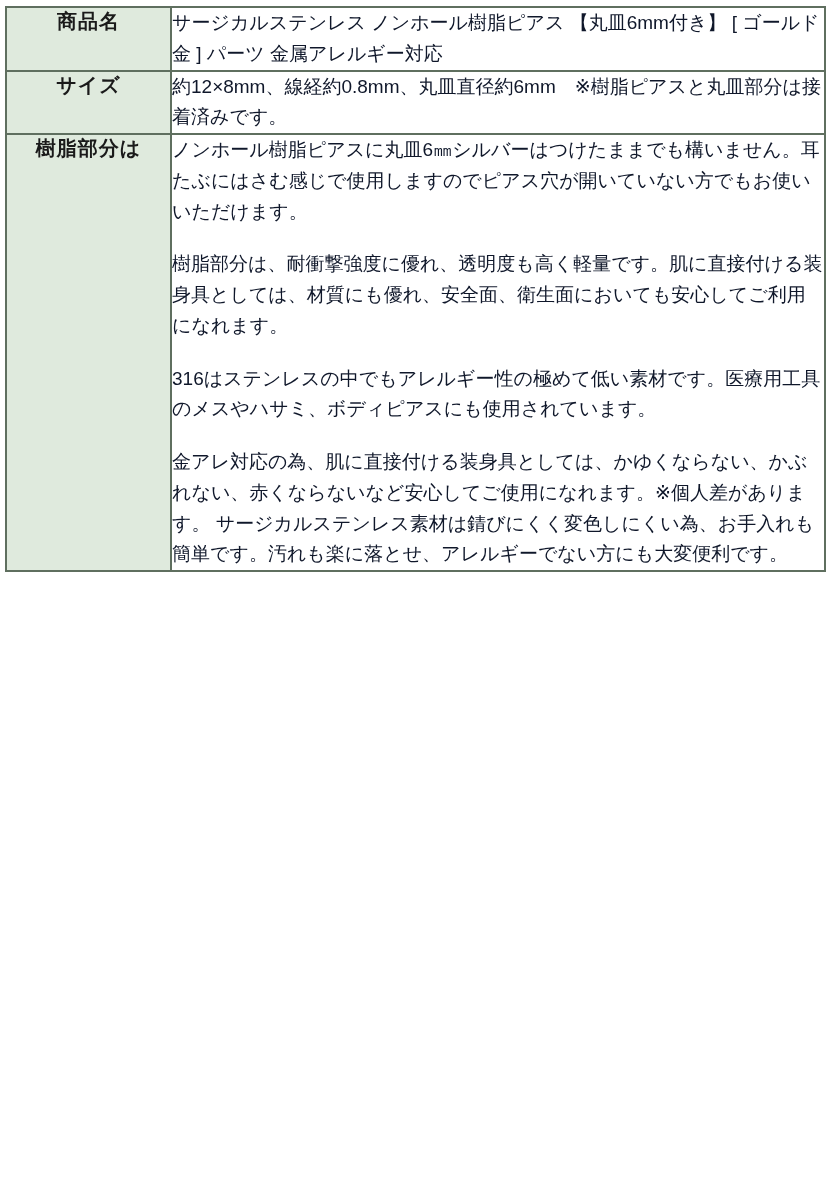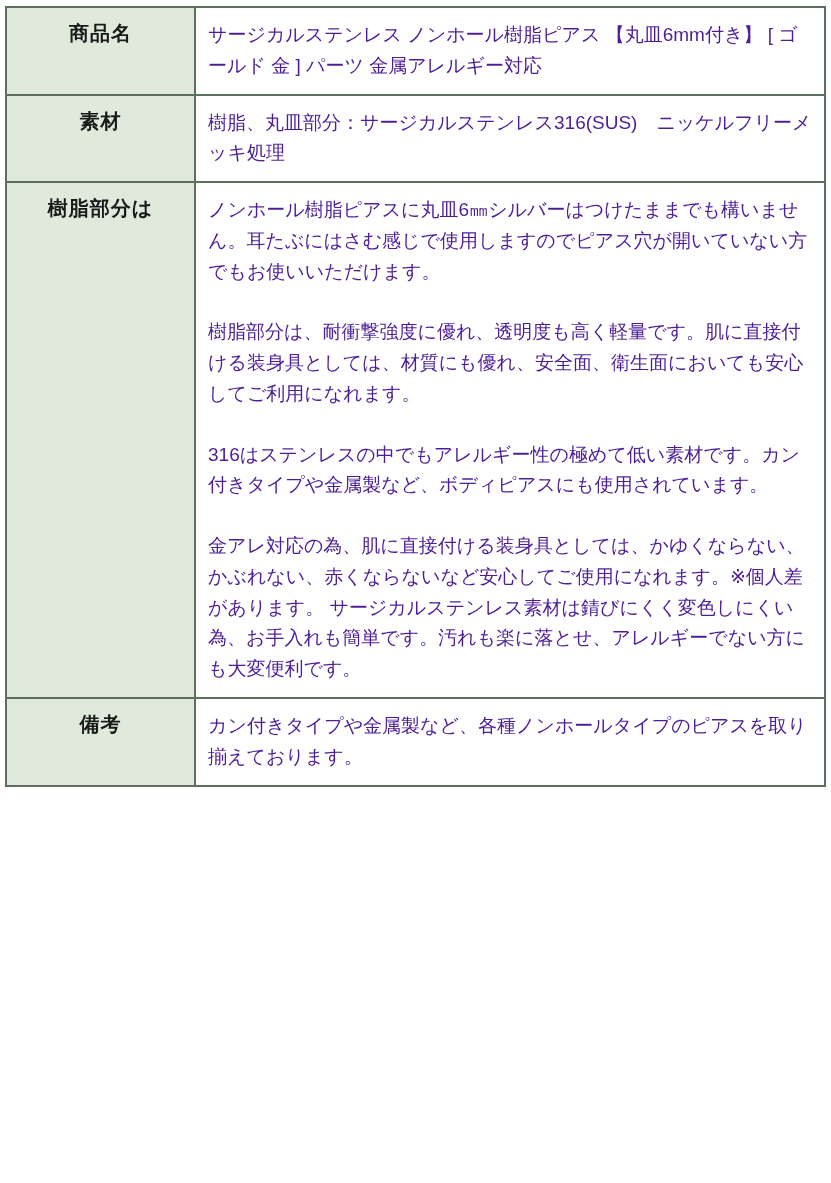--- a/index.html
+++ b/index.html
@@ -26,7 +26,7 @@
   table.spec-table td {
     border: 2px solid #5f6f5f;
     vertical-align: top;
-    padding: 12px;
+    padding: 0;
   }
   td.label-cell {
     width: 163px;

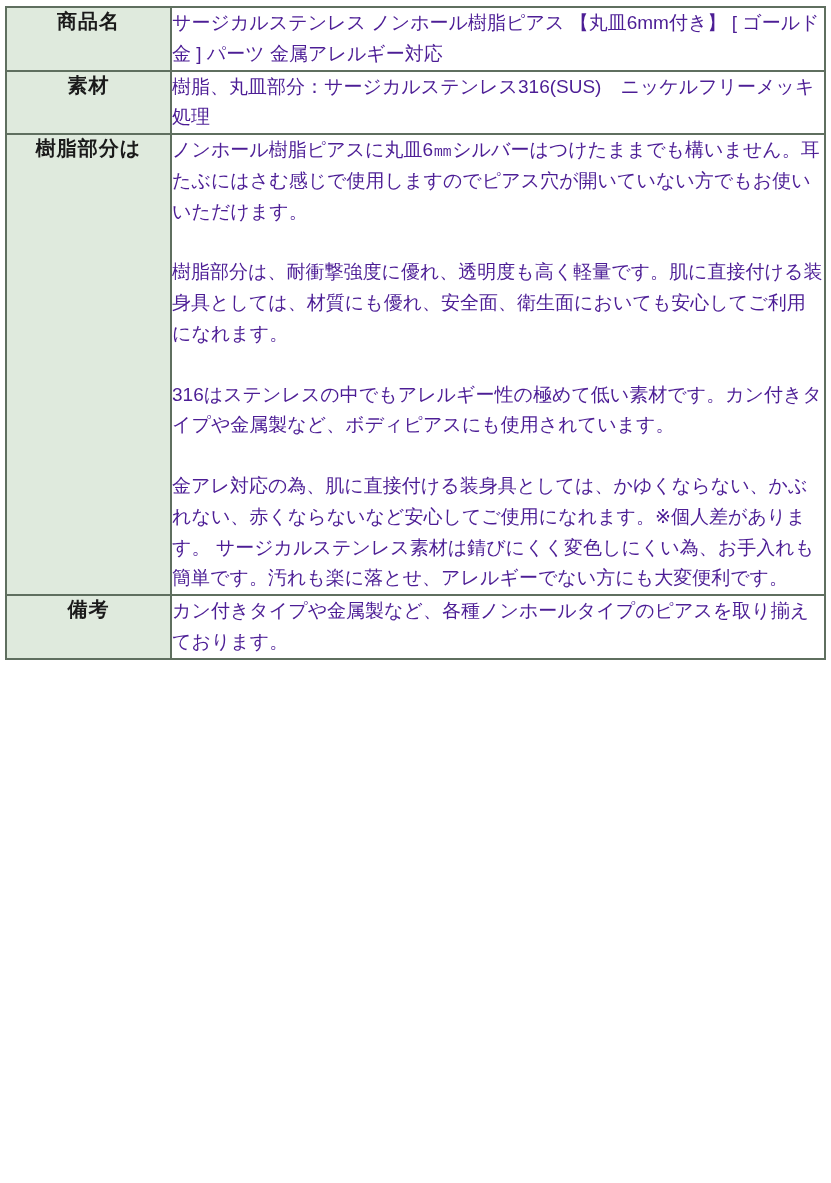--- a/index.html
+++ b/index.html
@@ -44,7 +44,7 @@
     padding: 14px 16px 14px 14px;
     font-size: 19px;
     line-height: 1.62;
-    color: #4c1d95;
+    color: #0f172a;
   }
   .para {
     margin: 0;

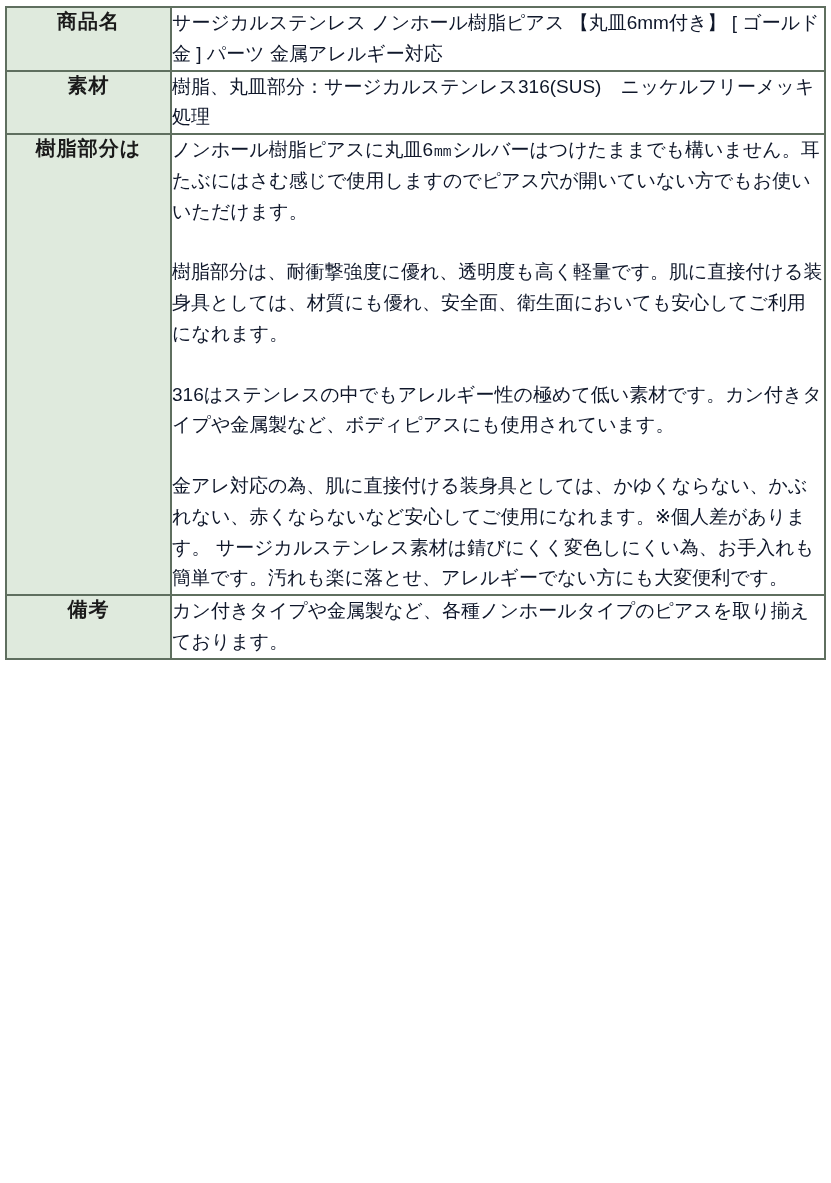--- a/index.html
+++ b/index.html
@@ -66,6 +66,12 @@
         </td>
       </tr>
       <tr>
+        <td class="label-cell">サイズ</td>
+        <td class="value-cell">
+          <p class="para">約12×8mm、線経約0.8mm、丸皿直径約6mm　※樹脂ピアスと丸皿部分は接着済みです。</p>
+        </td>
+      </tr>
+      <tr>
         <td class="label-cell">素材</td>
         <td class="value-cell">
           <p class="para">樹脂、丸皿部分：サージカルステンレス316(SUS)　ニッケルフリーメッキ処理</p>

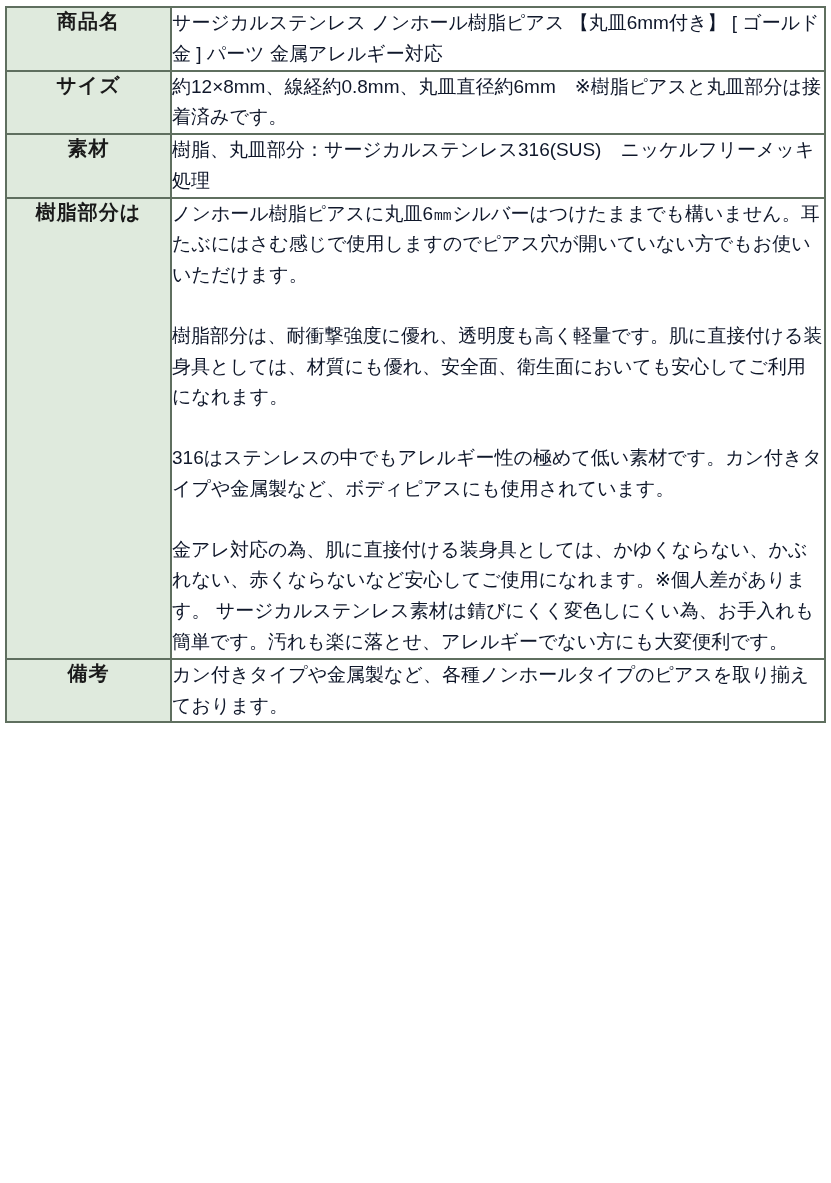--- a/index.html
+++ b/index.html
@@ -72,12 +72,6 @@
         </td>
       </tr>
       <tr>
-        <td class="label-cell">素材</td>
-        <td class="value-cell">
-          <p class="para">樹脂、丸皿部分：サージカルステンレス316(SUS)　ニッケルフリーメッキ処理</p>
-        </td>
-      </tr>
-      <tr>
         <td class="label-cell">樹脂部分は</td>
         <td class="value-cell">
           <p class="para">ノンホール樹脂ピアスに丸皿6㎜シルバーはつけたままでも構いません。耳たぶにはさむ感じで使用しますのでピアス穴が開いていない方でもお使いいただけます。</p>

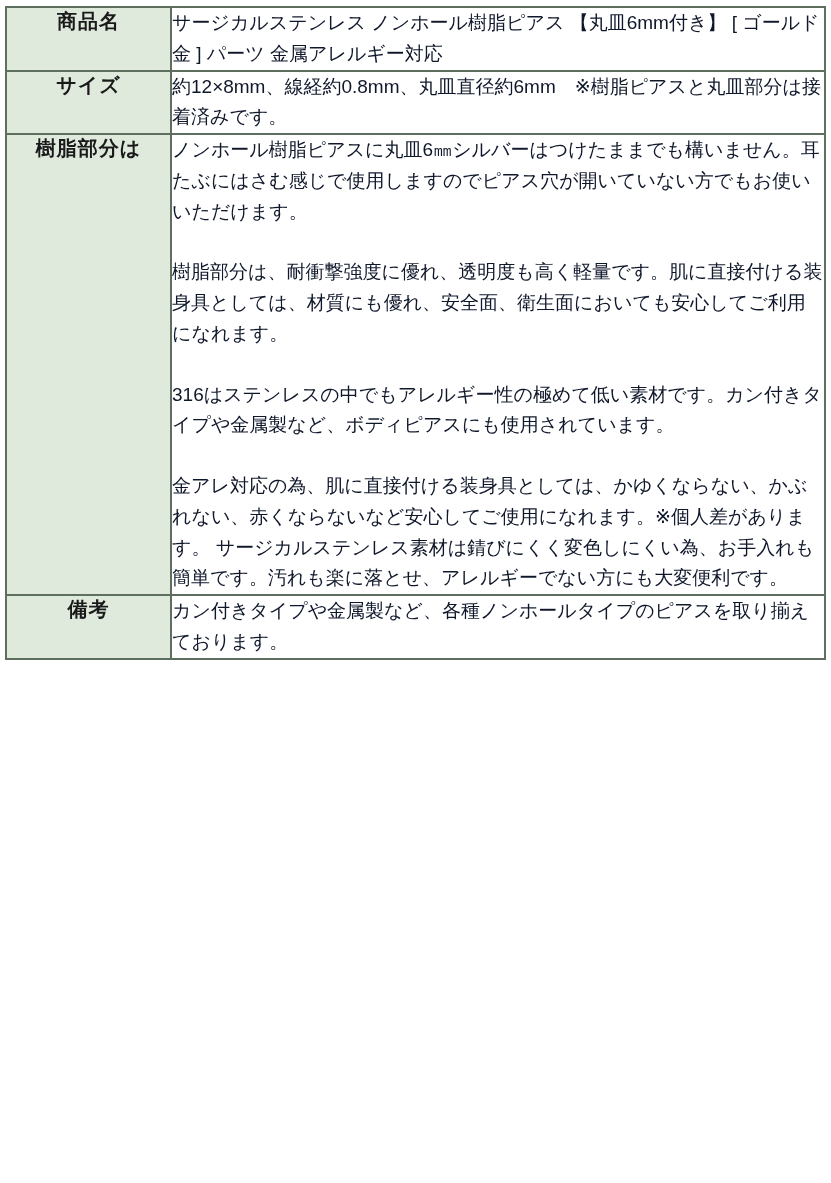--- a/index.html
+++ b/index.html
@@ -50,7 +50,7 @@
     margin: 0;
   }
   .para + .para {
-    margin-top: 30px;
+    margin-top: 22px;
   }
 </style>
 </head>

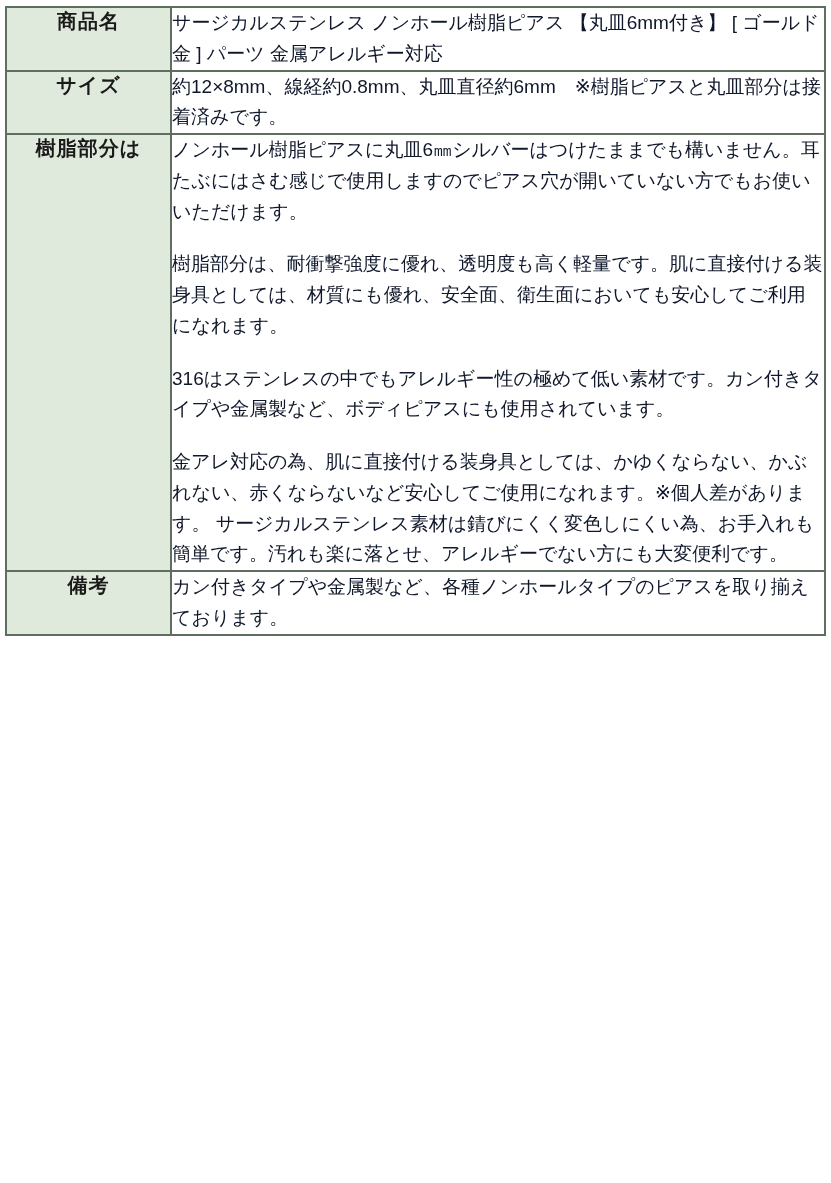--- a/index.html
+++ b/index.html
@@ -76,7 +76,7 @@
         <td class="value-cell">
           <p class="para">ノンホール樹脂ピアスに丸皿6㎜シルバーはつけたままでも構いません。耳たぶにはさむ感じで使用しますのでピアス穴が開いていない方でもお使いいただけます。</p>
           <p class="para">樹脂部分は、耐衝撃強度に優れ、透明度も高く軽量です。肌に直接付ける装身具としては、材質にも優れ、安全面、衛生面においても安心してご利用になれます。</p>
-          <p class="para">316はステンレスの中でもアレルギー性の極めて低い素材です。カン付きタイプや金属製など、ボディピアスにも使用されています。</p>
+          <p class="para">316はステンレスの中でもアレルギー性の極めて低い素材です。医療用工具のメスやハサミ、ボディピアスにも使用されています。</p>
           <p class="para">金アレ対応の為、肌に直接付ける装身具としては、かゆくならない、かぶれない、赤くならないなど安心してご使用になれます。※個人差があります。 サージカルステンレス素材は錆びにくく変色しにくい為、お手入れも簡単です。汚れも楽に落とせ、アレルギーでない方にも大変便利です。</p>
         </td>
       </tr>

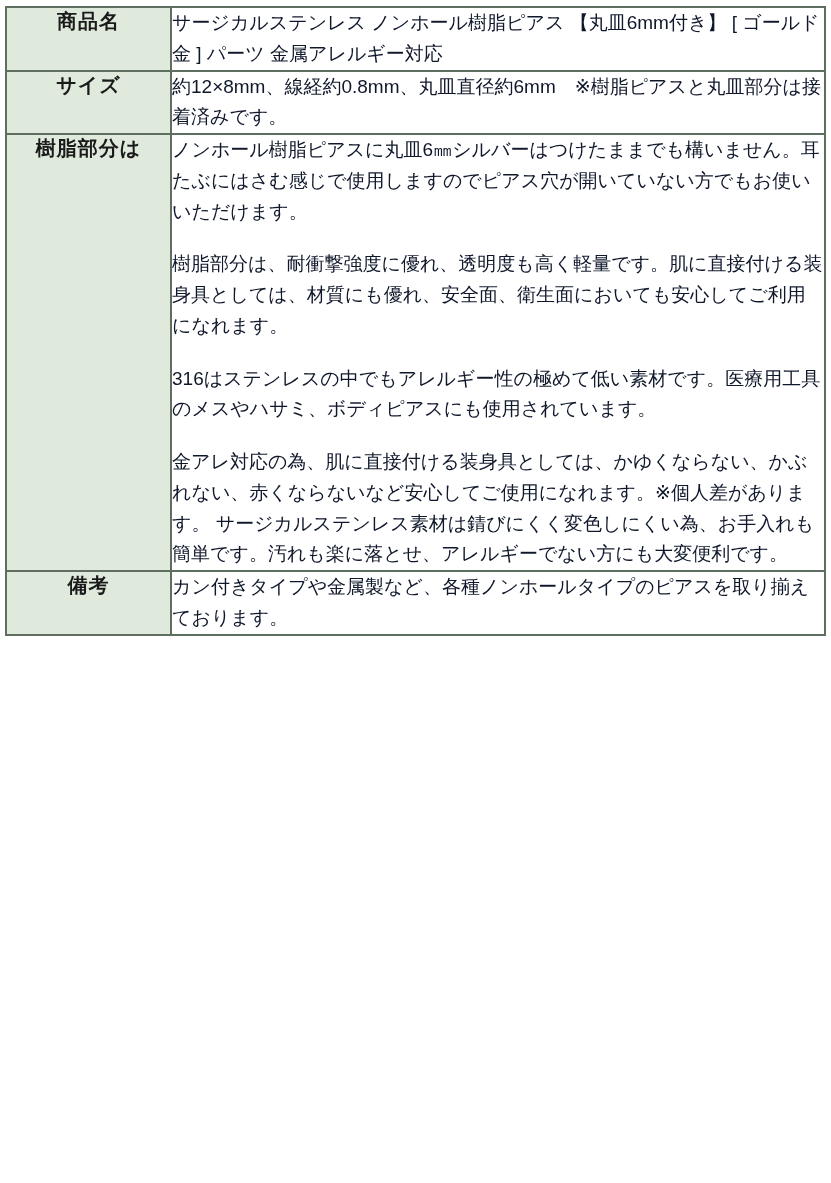--- a/index.html
+++ b/index.html
@@ -80,12 +80,6 @@
           <p class="para">金アレ対応の為、肌に直接付ける装身具としては、かゆくならない、かぶれない、赤くならないなど安心してご使用になれます。※個人差があります。 サージカルステンレス素材は錆びにくく変色しにくい為、お手入れも簡単です。汚れも楽に落とせ、アレルギーでない方にも大変便利です。</p>
         </td>
       </tr>
-      <tr>
-        <td class="label-cell">備考</td>
-        <td class="value-cell">
-          <p class="para">カン付きタイプや金属製など、各種ノンホールタイプのピアスを取り揃えております。</p>
-        </td>
-      </tr>
     </tbody>
   </table>
 </div>

